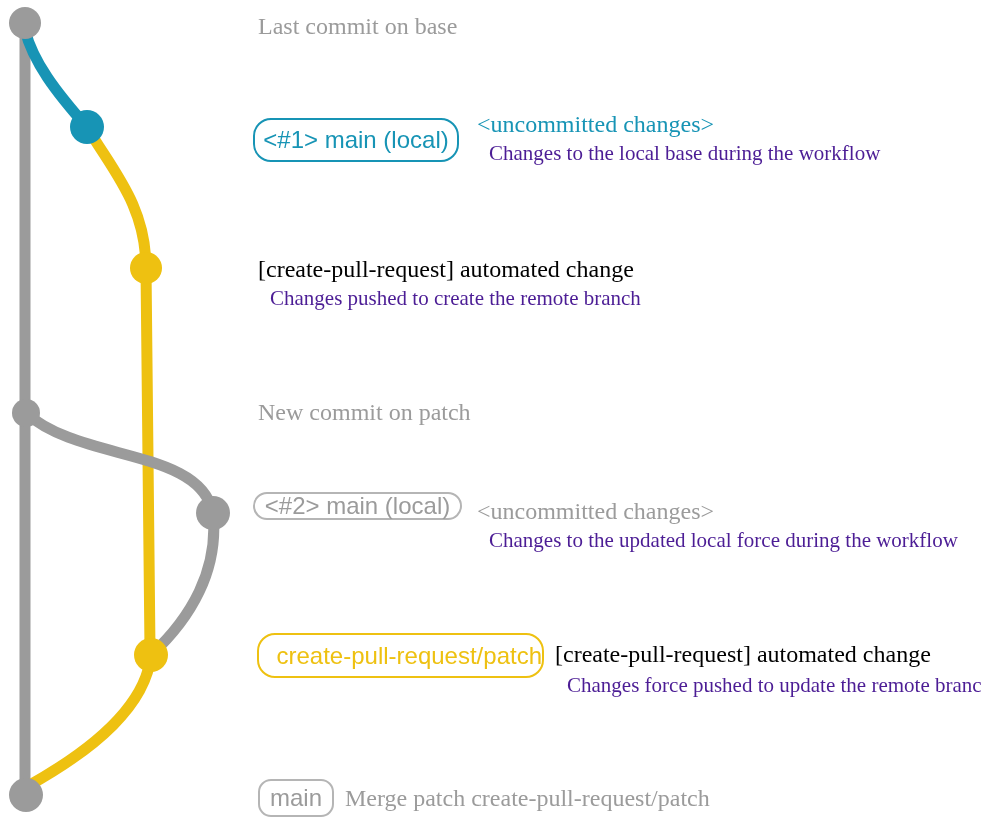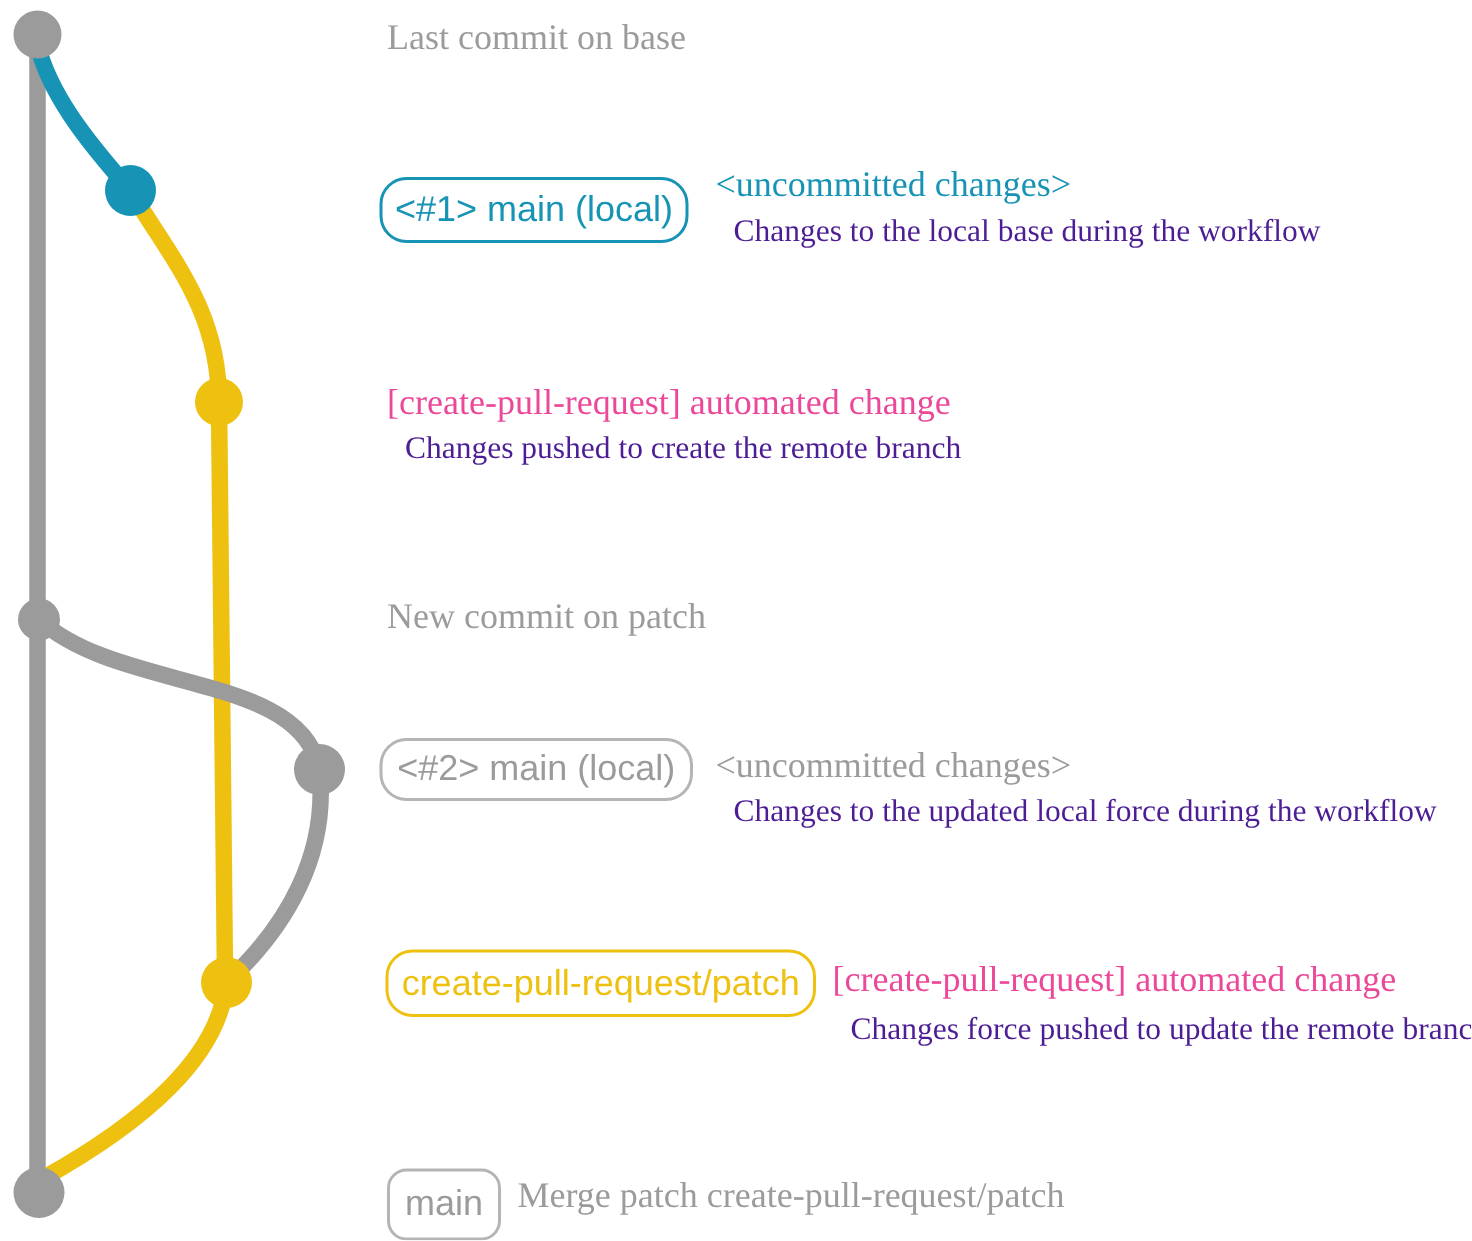--- a/index.html
+++ b/index.html
@@ -20,7 +20,7 @@
   }
   .t-gray   { color: #9b9b9b; }
   .t-teal   { color: #1794b5; }
-  .t-yellow { color: #ec4899; }
+  .t-yellow { color: #000000; }
   .title { font-size: 24px; font-family: Liberation Serif, serif; }
   .desc {
     font-family: "Liberation Serif", serif;

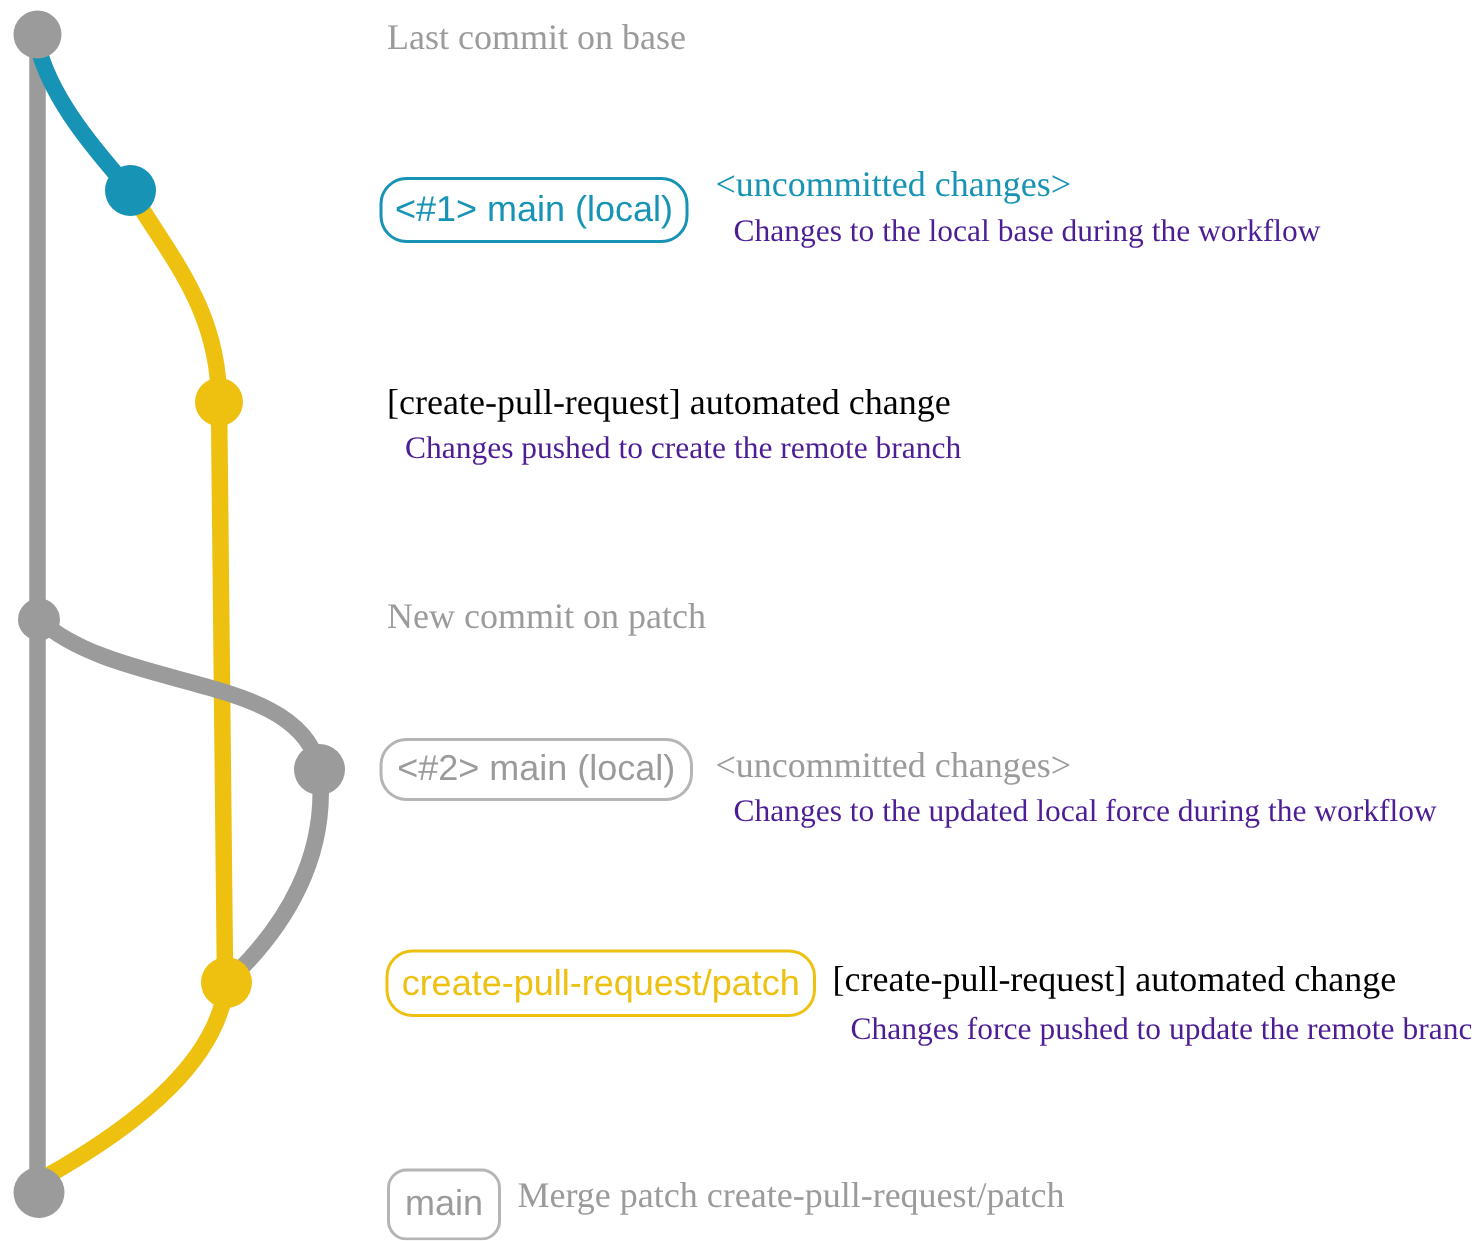--- a/index.html
+++ b/index.html
@@ -84,7 +84,7 @@
 
   <div class="abs title t-gray" style="left:258px; top:412px;">New commit on patch</div>
 
-  <div class="tag gray" style="left:253px; top:492px; width:209px; height:42px;">
+  <div class="tag gray" style="left:253px; top:492px; width:209px; height:28px;">
     <span>&lt;#2&gt; main (local)</span>
   </div>
   <div class="abs title t-gray" style="left:477px; top:511px;">&lt;uncommitted changes&gt;</div>

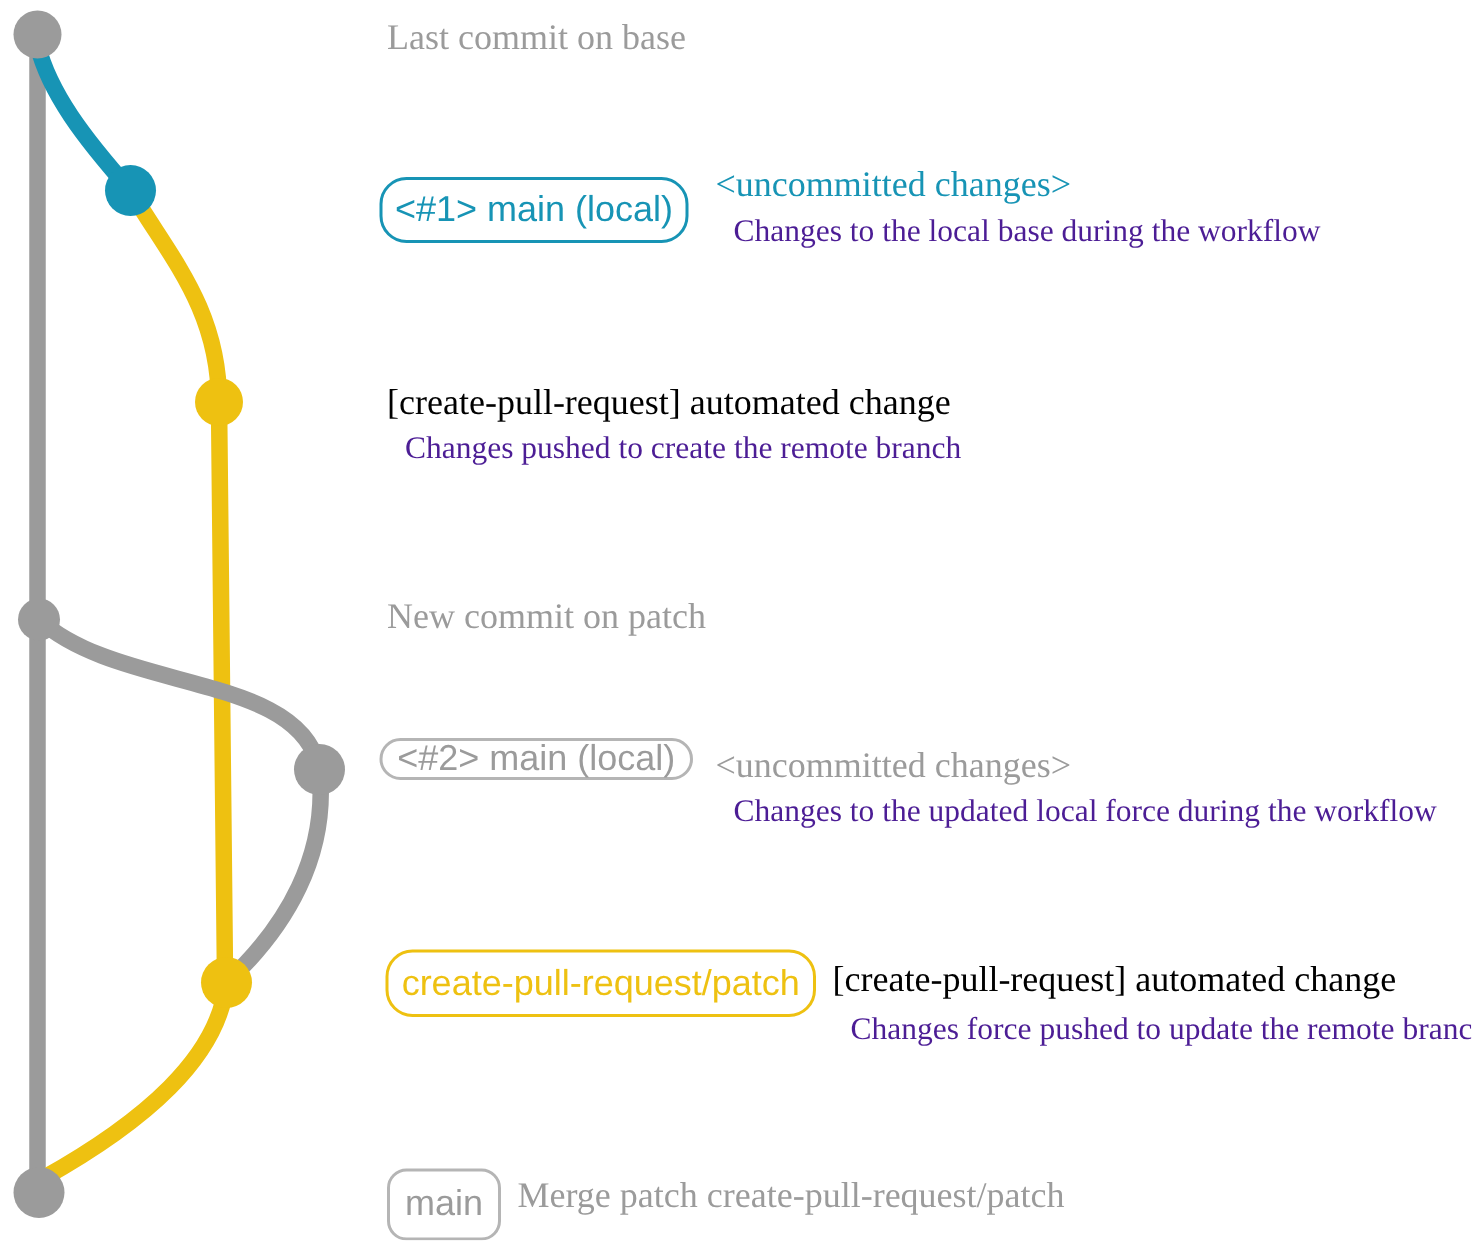--- a/index.html
+++ b/index.html
@@ -41,7 +41,7 @@
   }
   .tag.teal   { border-color: #1794b5; color: #1794b5; }
   .tag.gray   { border-color: #b5b5b5; color: #9b9b9b; }
-  .tag.yellow { border-color: #eec111; color: #eec111; }
+  .tag.yellow { border-color: #eec111; color: #eec111; justify-content: flex-end; }
 </style>
 </head>
 <body>

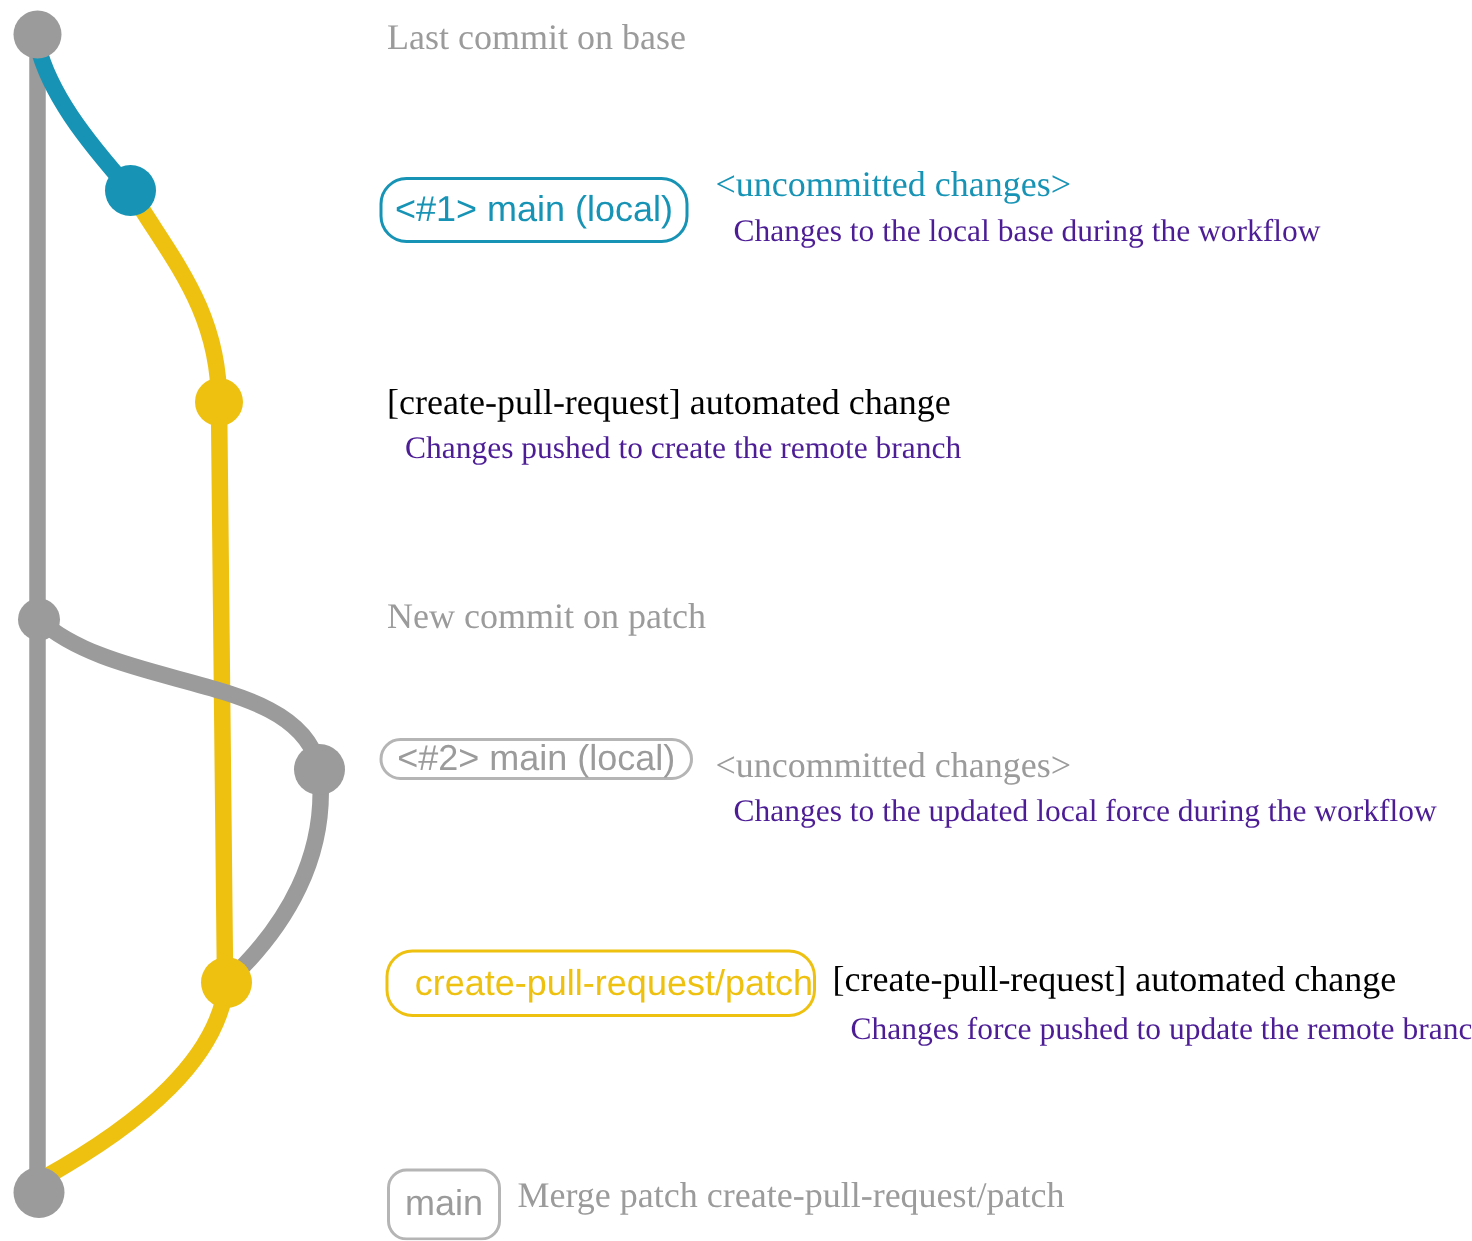--- a/index.html
+++ b/index.html
@@ -96,7 +96,7 @@
   <div class="abs title t-yellow" style="left:555px; top:654px;">[create-pull-request] automated change</div>
   <div class="abs desc" style="left:567px; top:686px;">Changes force pushed to update the remote branch</div>
 
-  <div class="tag gray" style="left:258px; top:779px; width:76px; height:48px; border-radius:13px;">
+  <div class="tag gray" style="left:258px; top:779px; width:76px; height:38px; border-radius:13px;">
     <span>main</span>
   </div>
   <div class="abs title t-gray" style="left:345px; top:798px;">Merge patch create-pull-request/patch</div>

